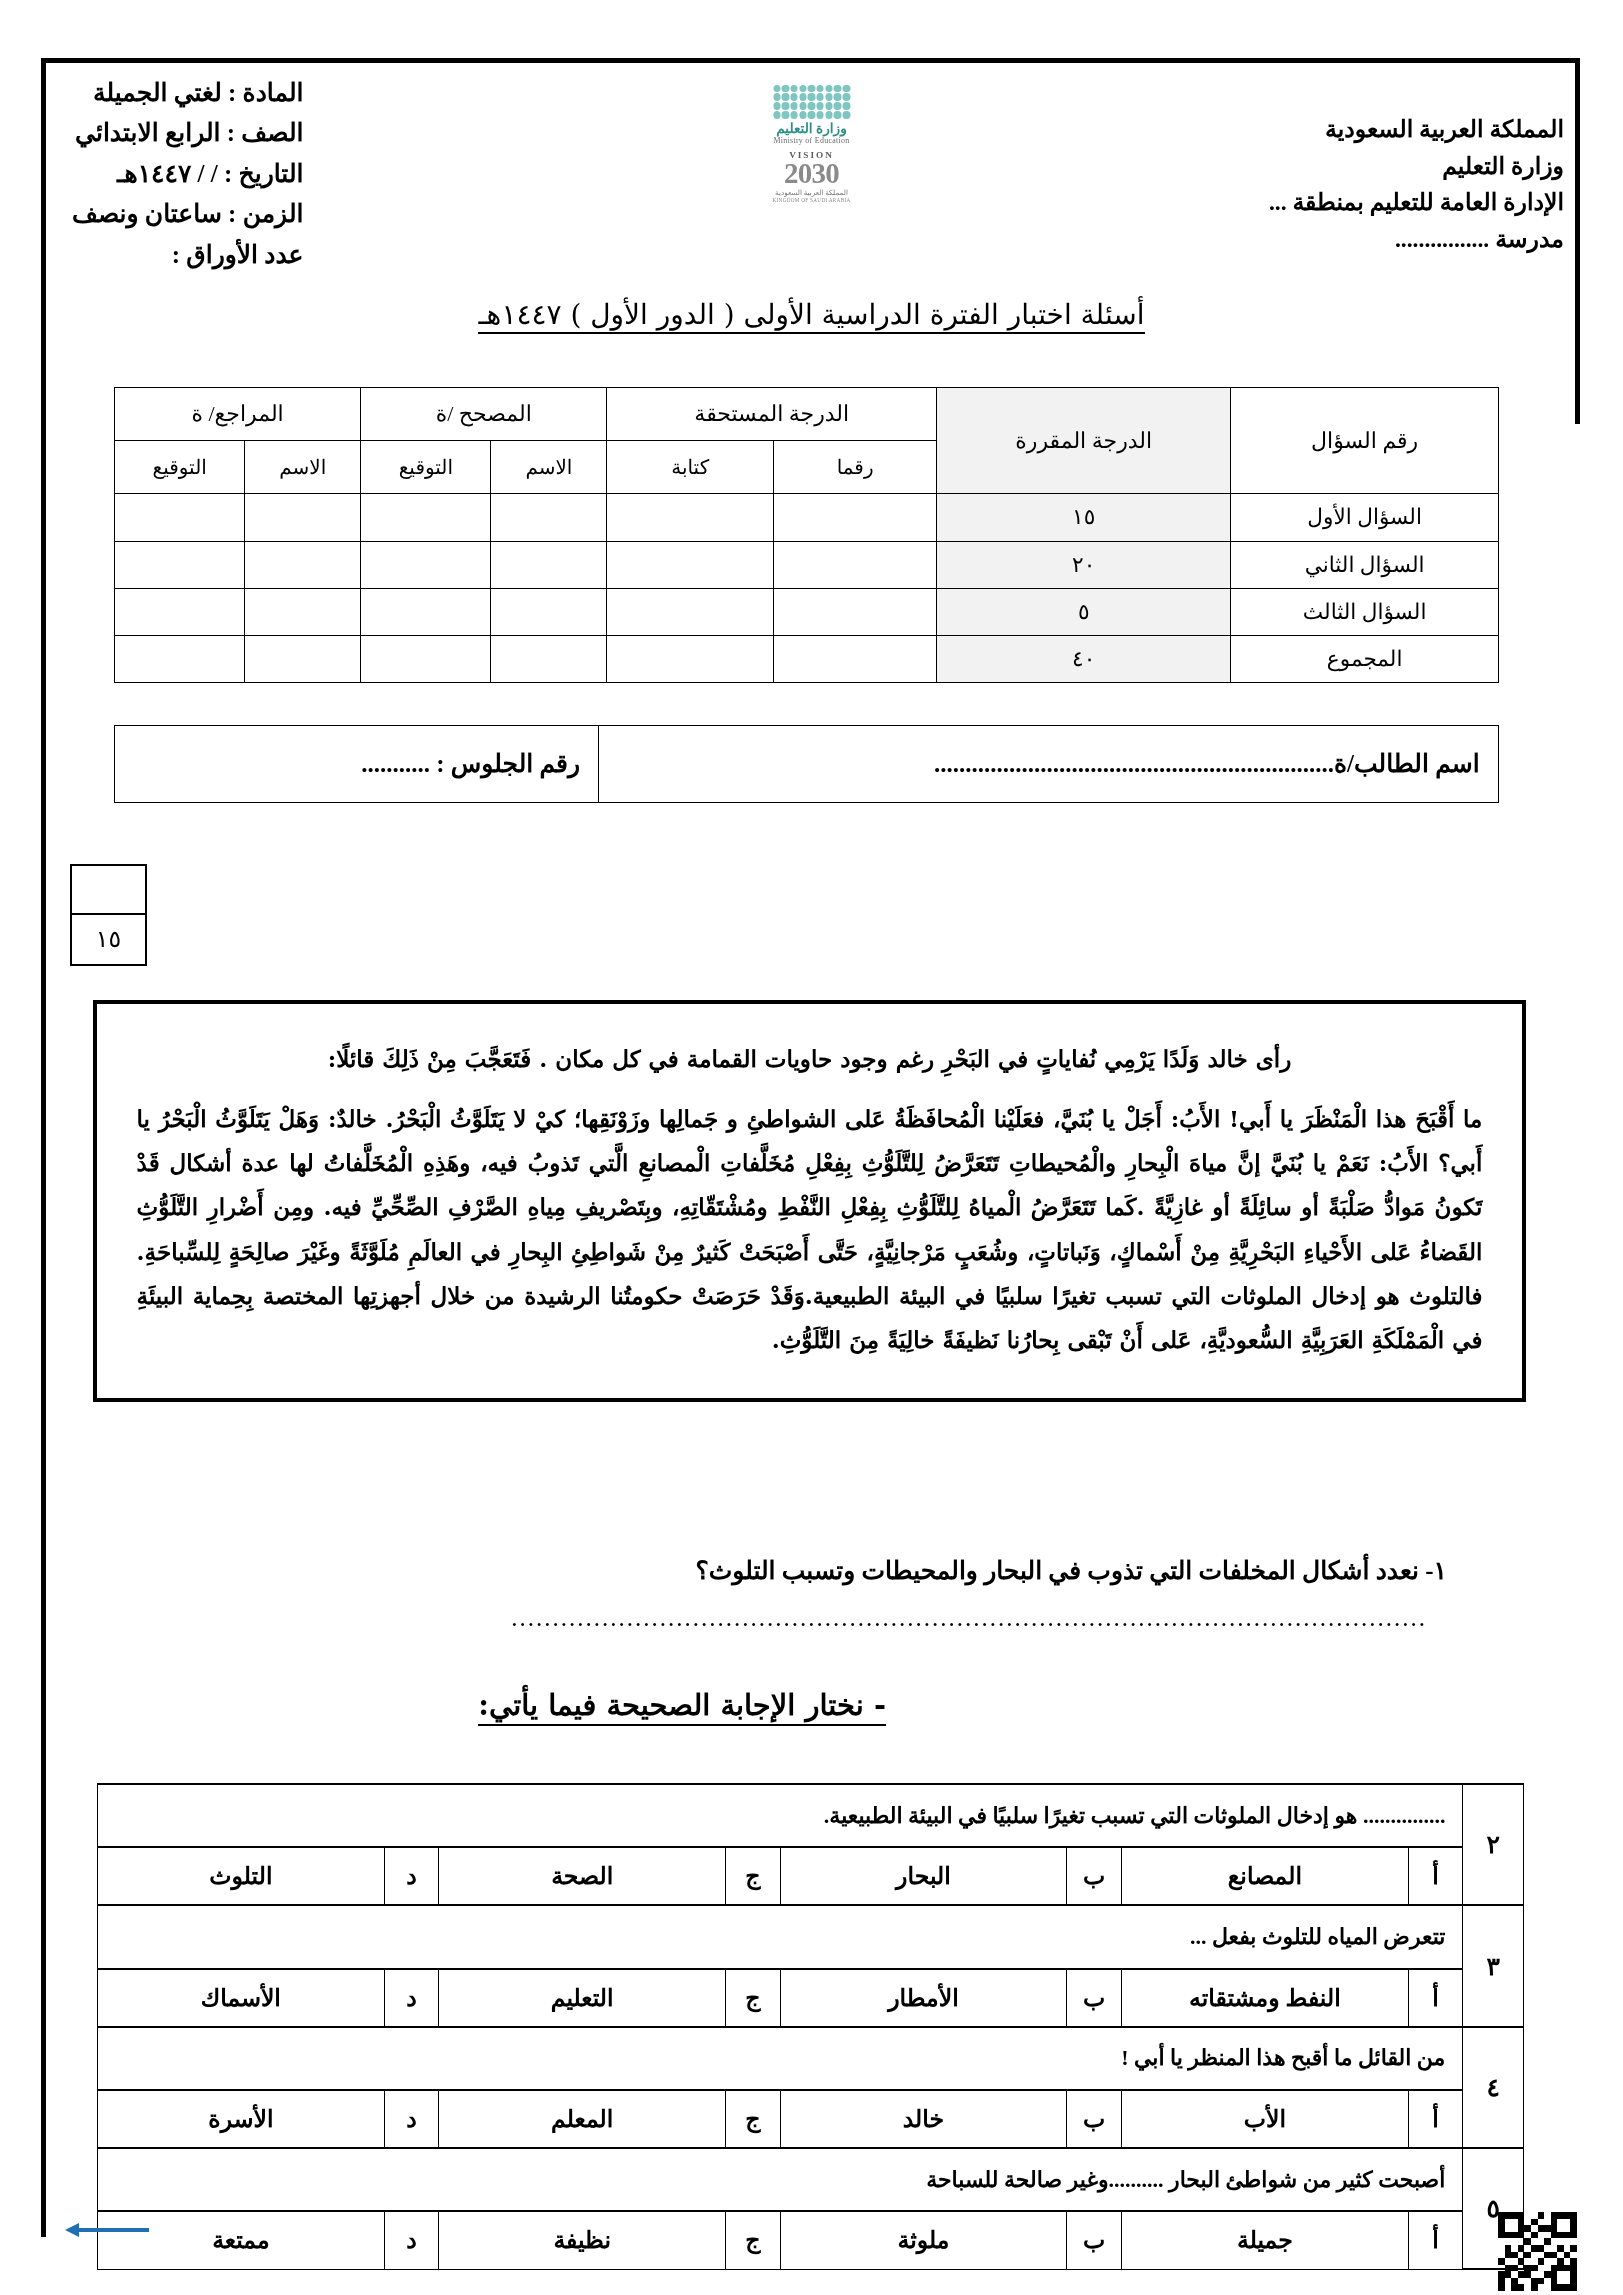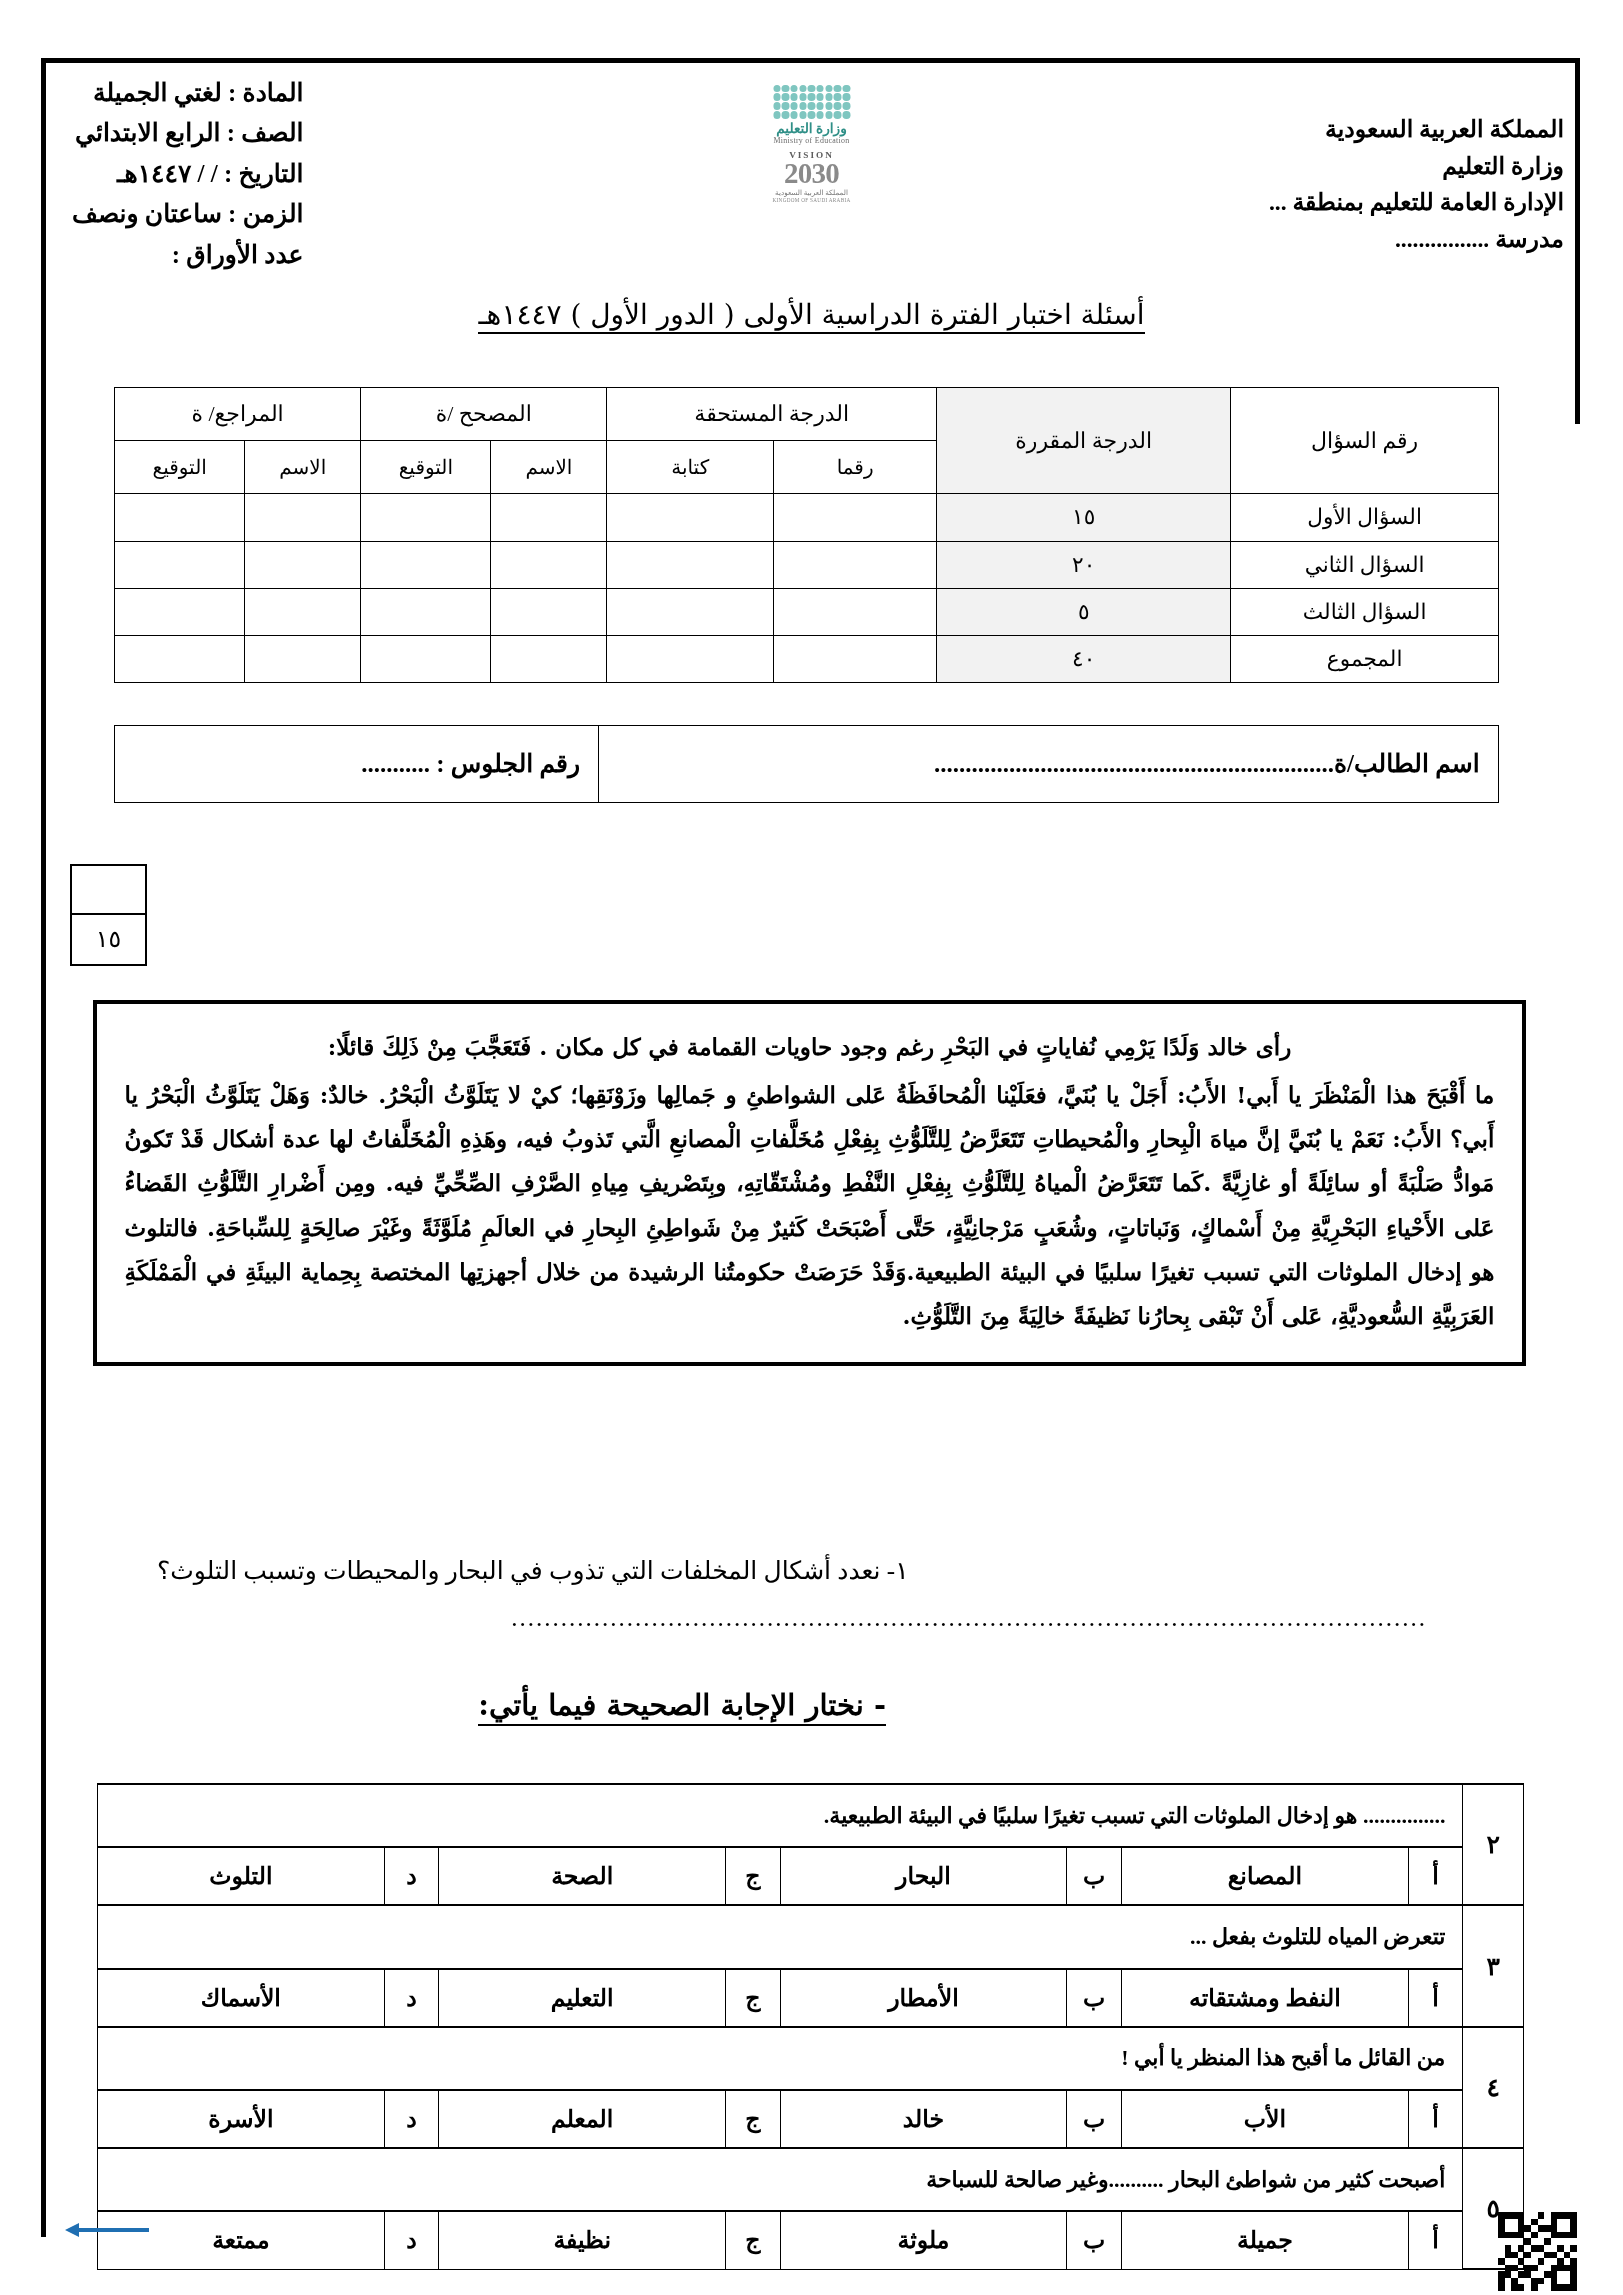--- a/index.html
+++ b/index.html
@@ -250,7 +250,7 @@
     font-weight: 700;
     font-family: "DejaVu Serif", "Liberation Serif", serif;
   }
-  .passage p { margin: 4px; }
+  .passage p { margin: 16px; }
   .passage .l1 { text-align: center; }
 
   

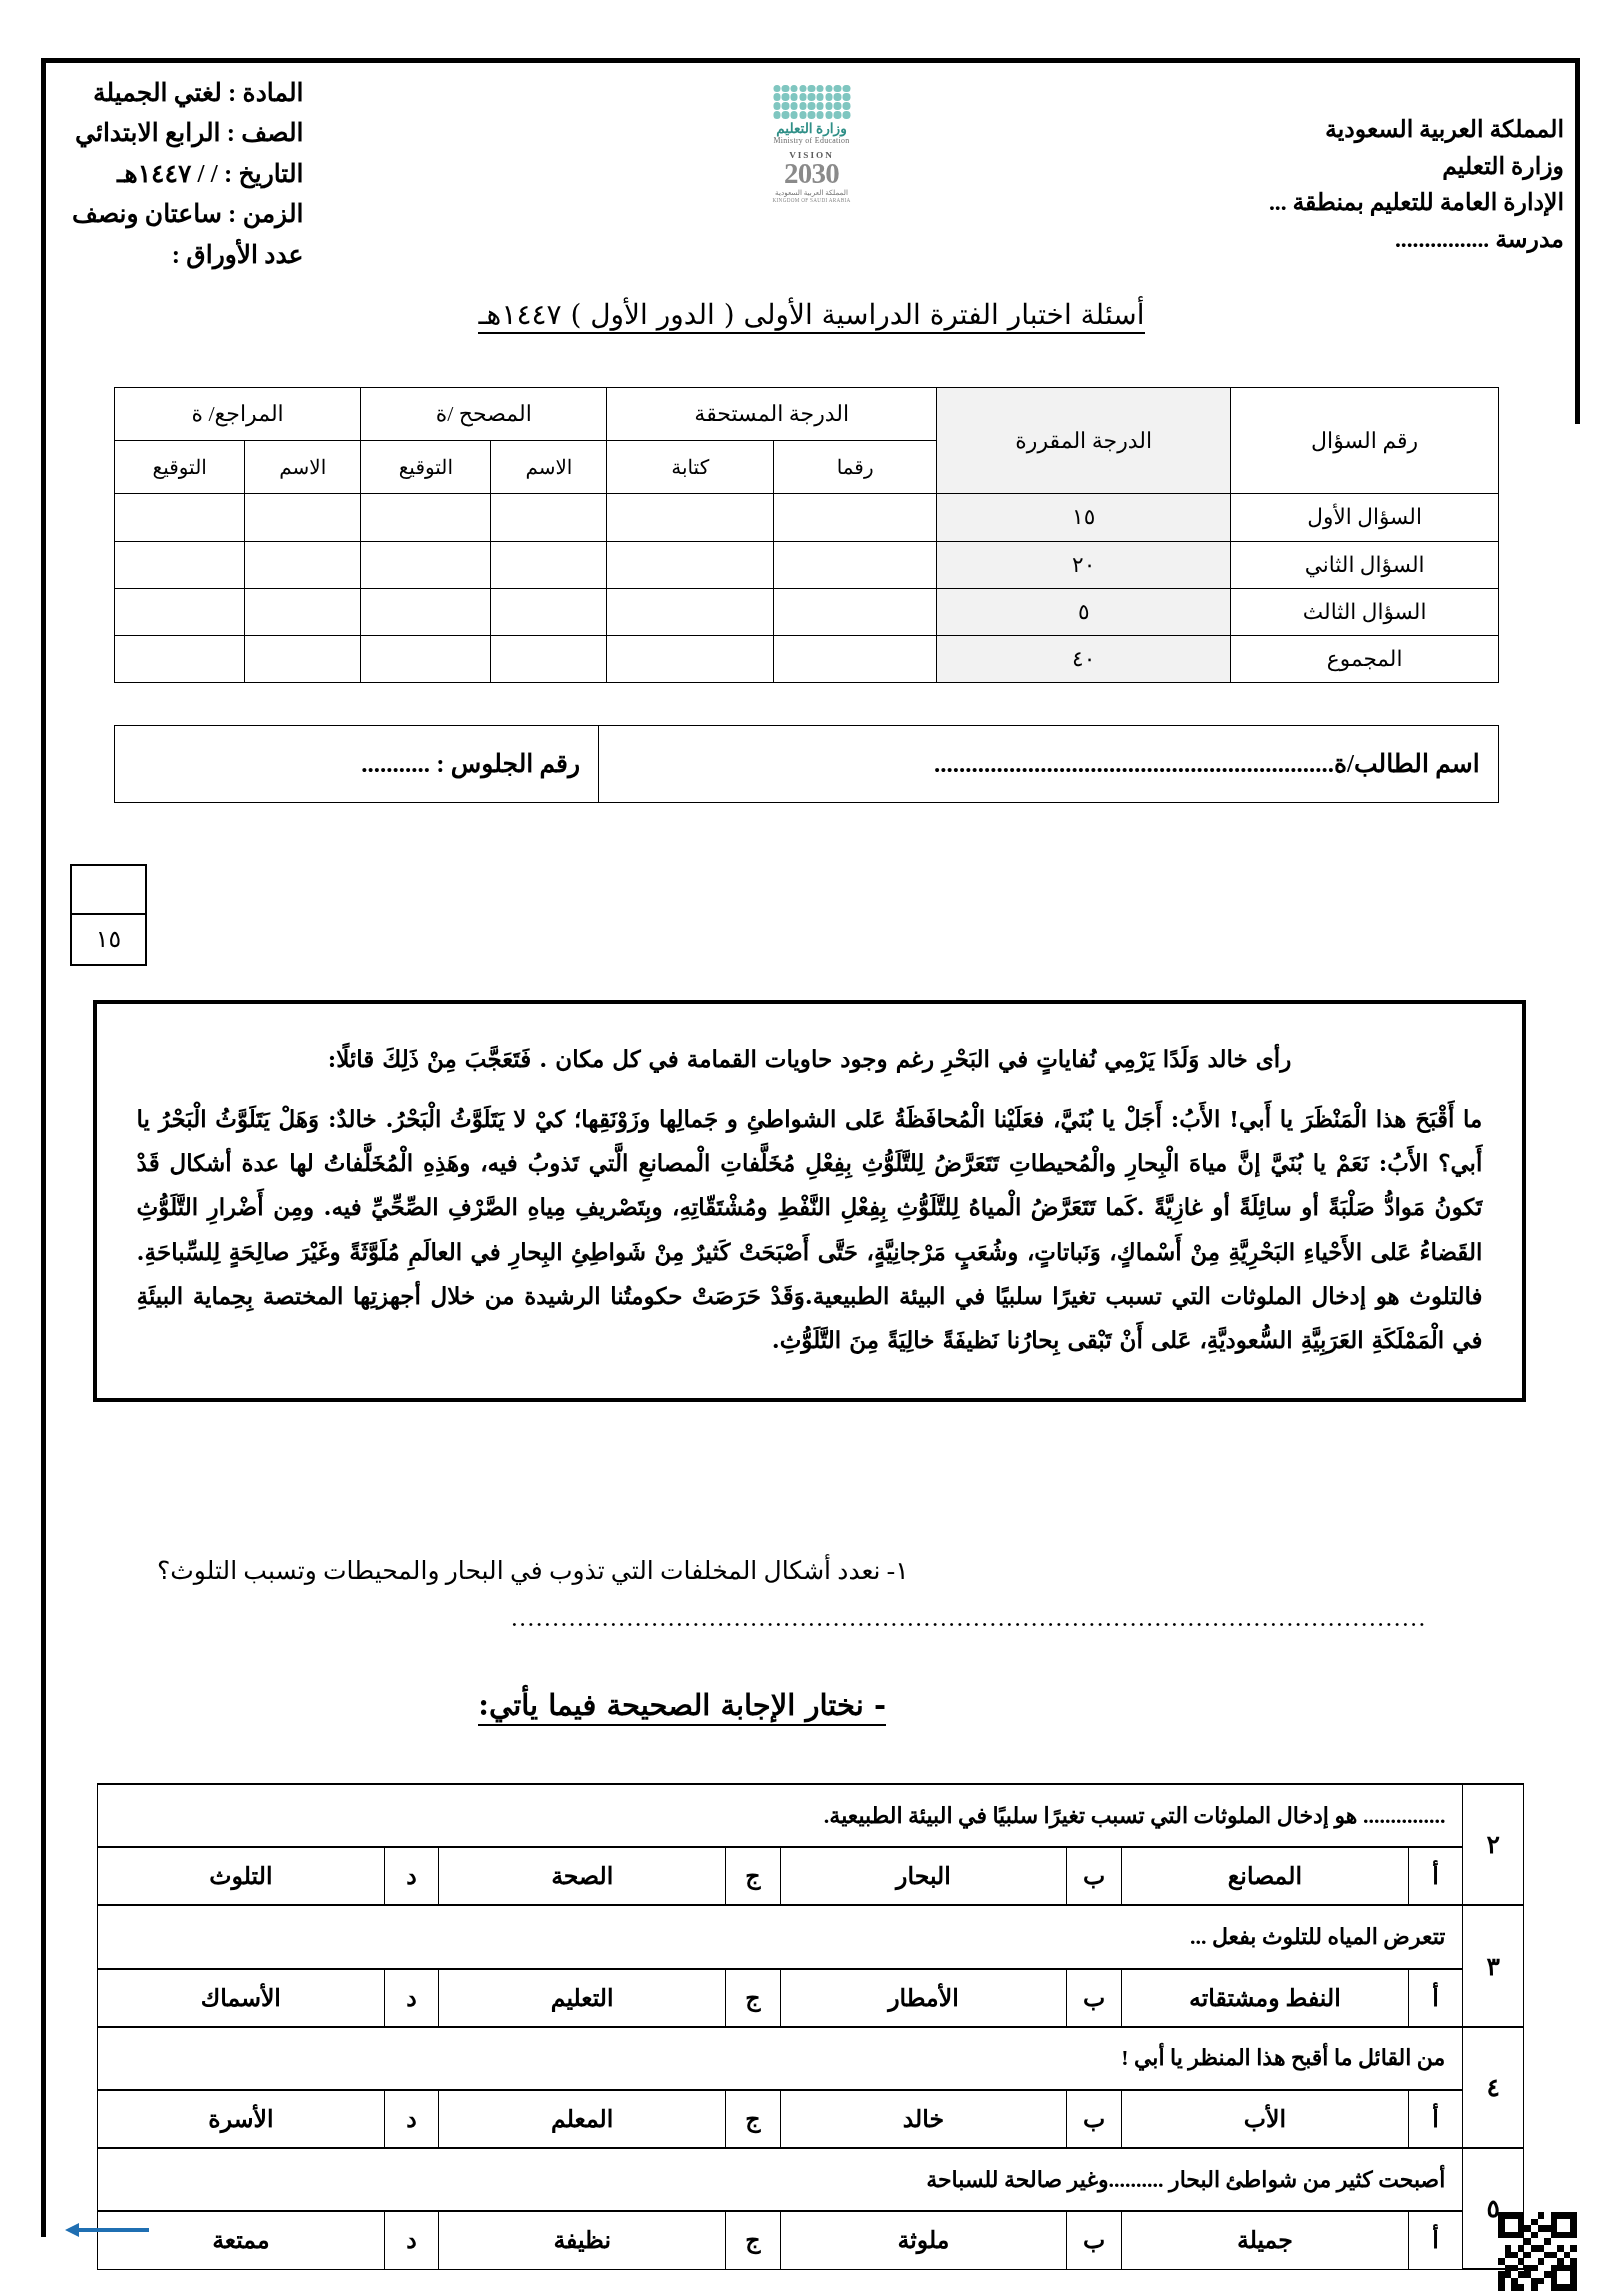--- a/index.html
+++ b/index.html
@@ -257,11 +257,11 @@
   .q-one {
     position: absolute;
     top: 1556px;
-    right: 170px;
+    right: 176px;
     width: 1296px;
-    text-align: left;
+    text-align: right;
     font-size: 25px;
-    font-weight: 400;
+    font-weight: 700;
   }
   .q-one-dots {
     position: absolute;

